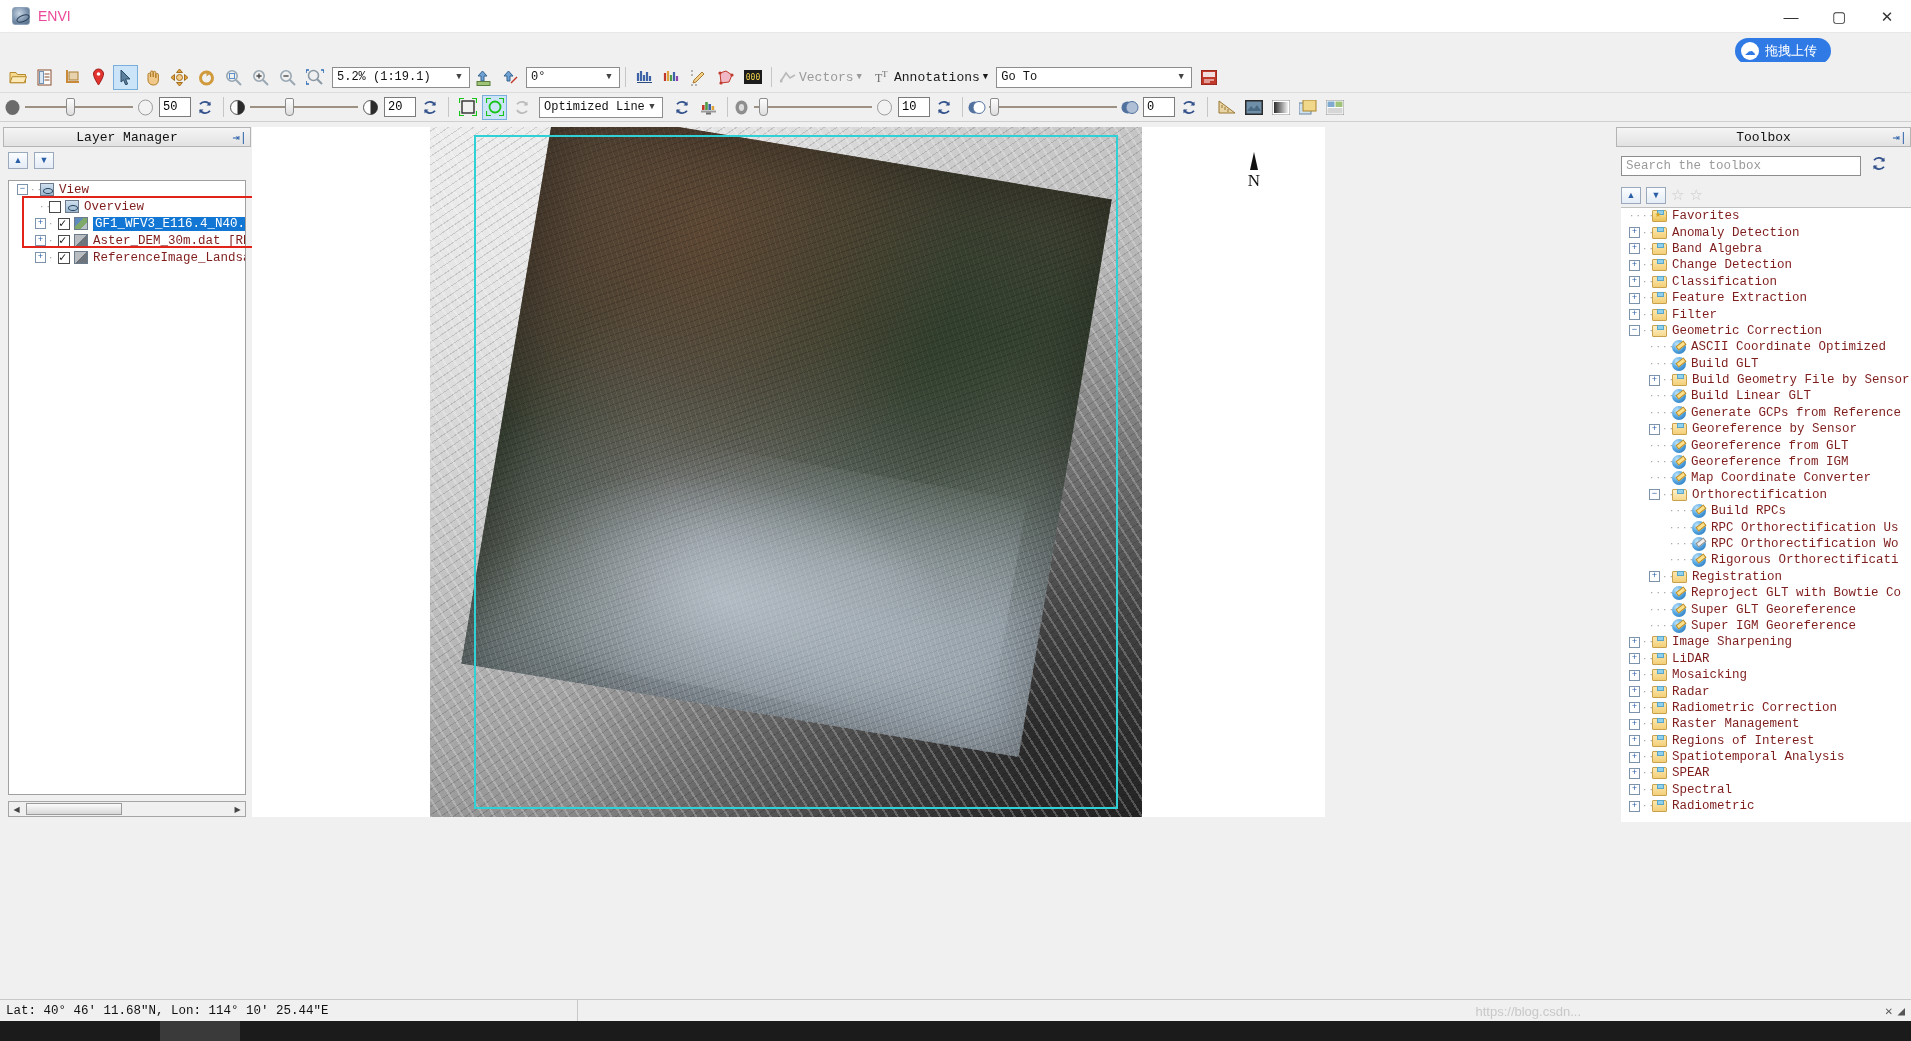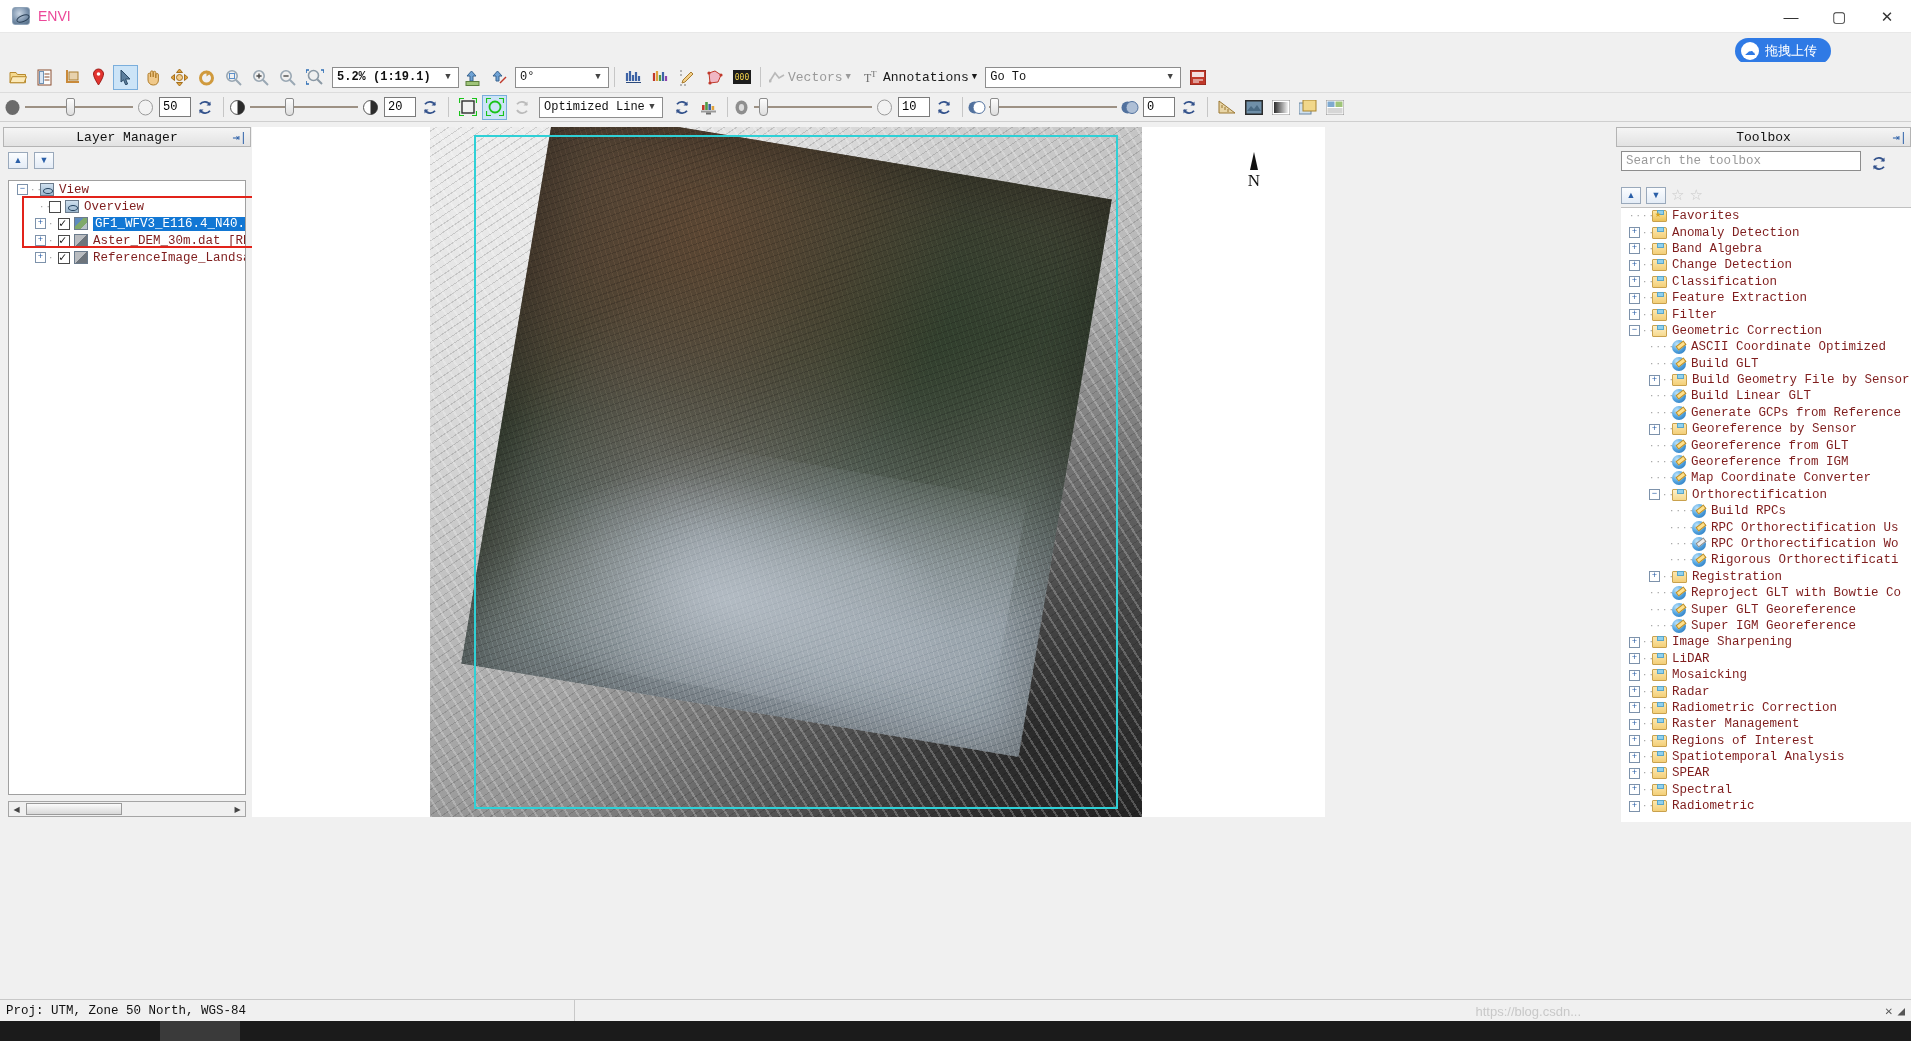--- a/index.html
+++ b/index.html
@@ -94,7 +94,7 @@
   .combo .carrow {
     width: 16px; text-align: center; font-size: 9px; color: #444;
   }
-  .zoom-combo { width: 127px; margin-left: 4px; font-weight: bold; }
+  .zoom-combo { width: 138px; margin-left: 4px; }
   .rot-combo  { width: 94px; margin-left: 2px; }
   .stretch-combo { width: 124px; }
   .goto-combo { width: 196px; }

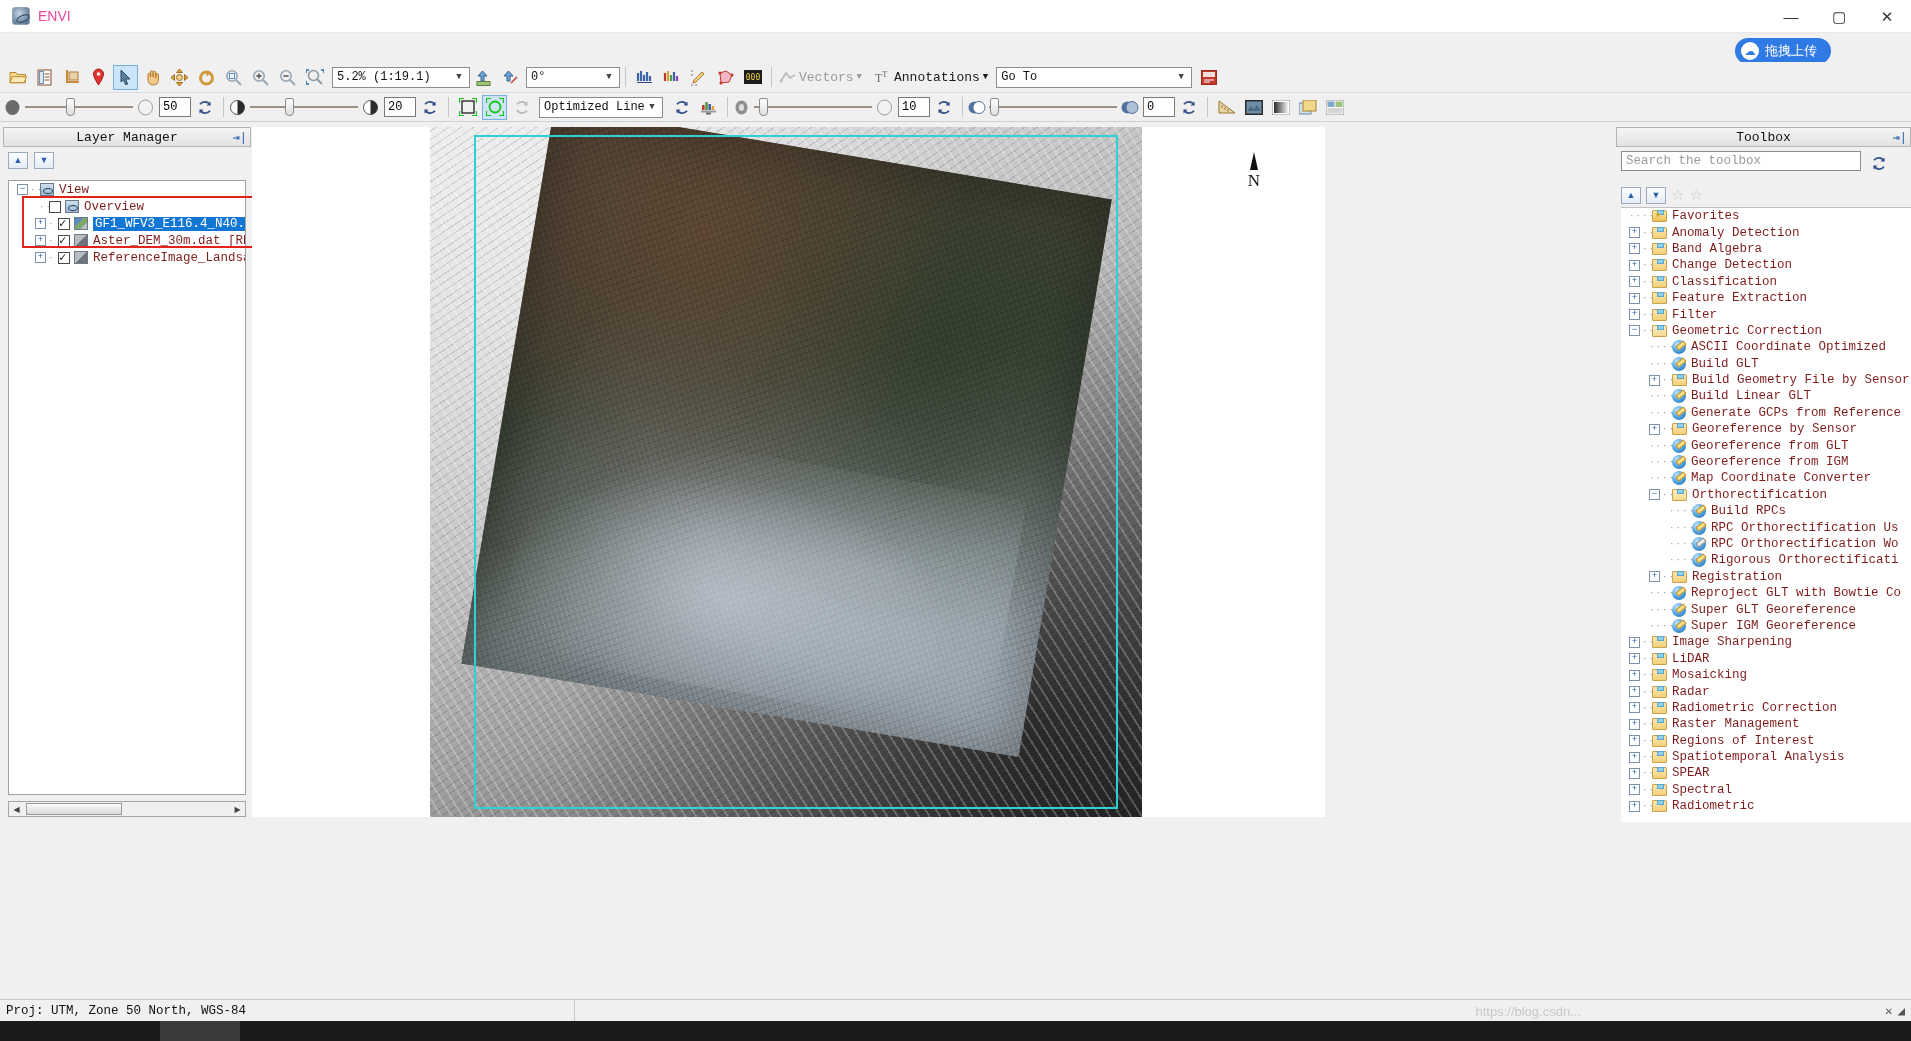--- a/index.html
+++ b/index.html
@@ -191,7 +191,7 @@
     position: absolute; right: 0px; top: 127px; width: 295px; height: 700px;
     background: #f0f0f0;
   }
-  .tb .search-row { margin-top: 4px; display:flex; align-items:flex-start; padding-left:5px; gap:4px;}
+  .tb .search-row { margin-top: 4px; display:flex; align-items:flex-end; padding-left:5px; gap:4px;}
   .search-input {
     width: 240px; height: 20px; border: 1px solid #8d8d8d; background: #fff;
     font-family: "Liberation Mono", monospace; font-size: 12.5px; color: #9a9a9a;

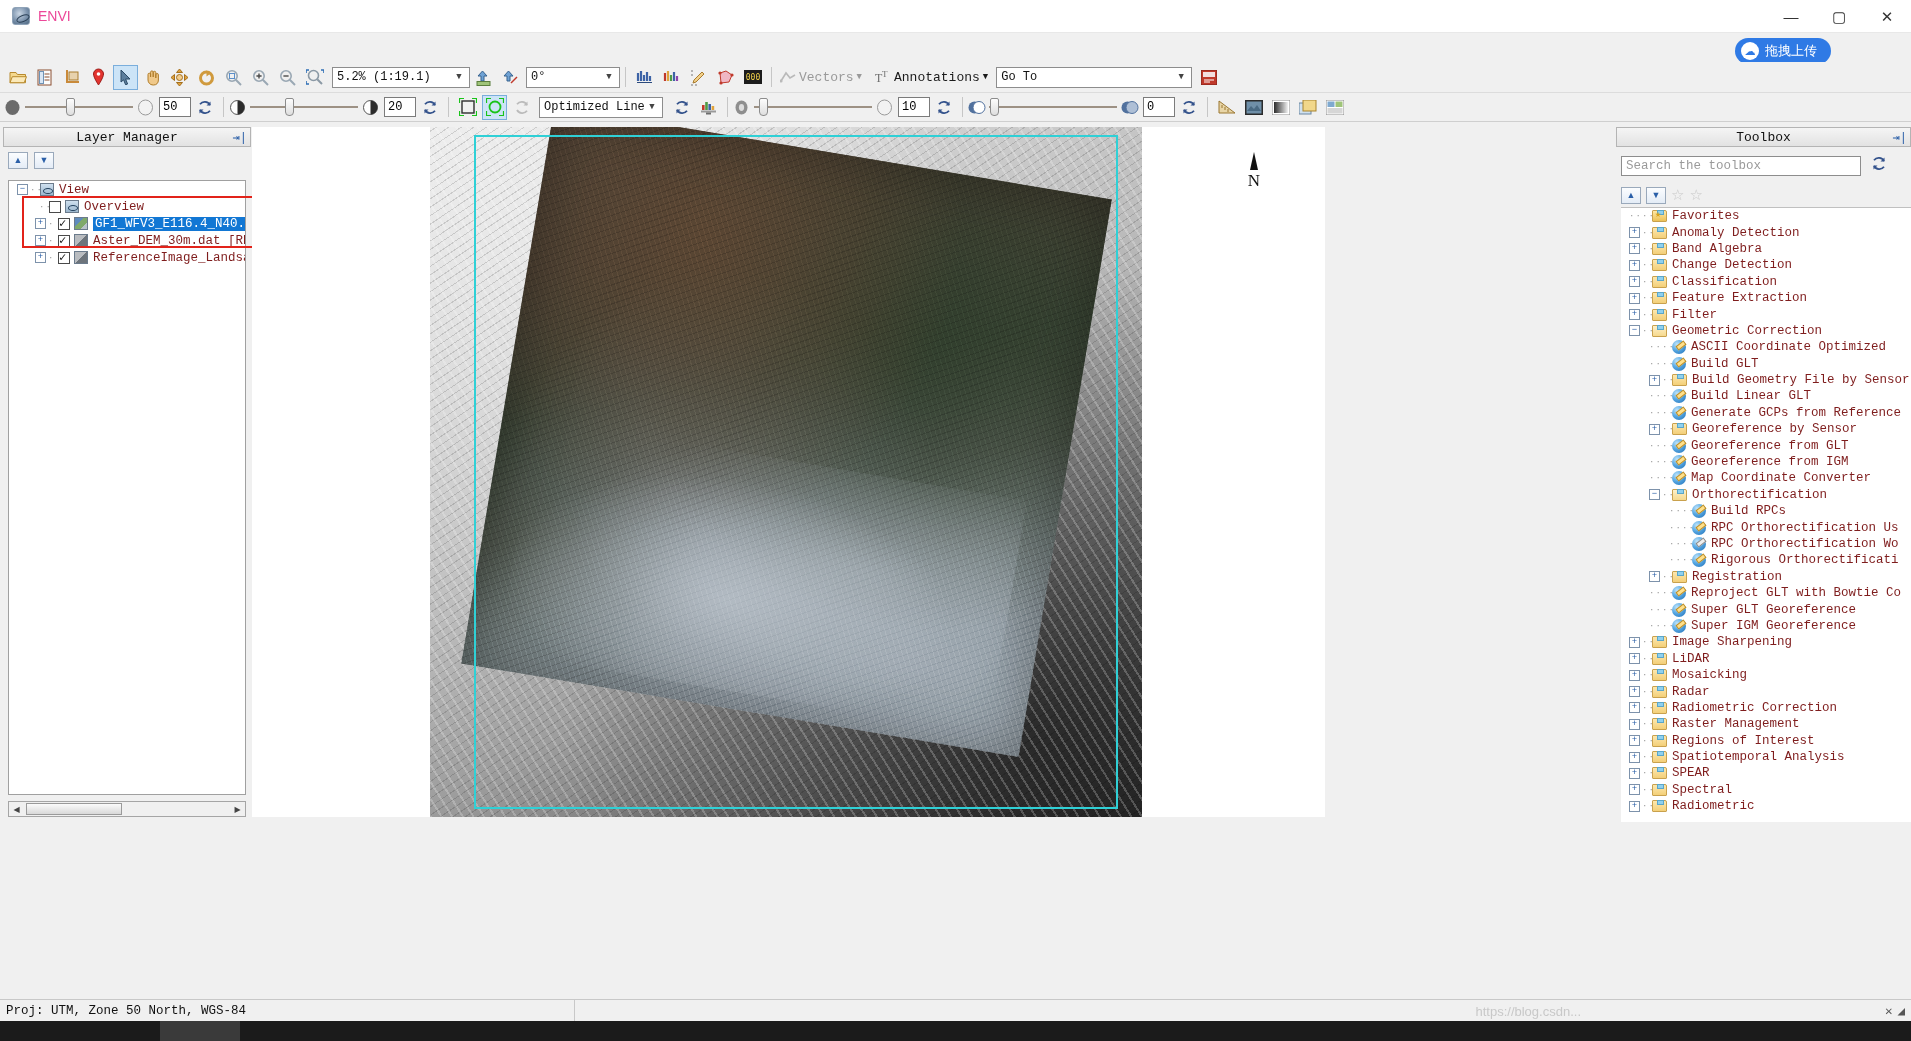--- a/index.html
+++ b/index.html
@@ -1028,6 +1028,7 @@
   </div>
 
   <div class="statusbar">
+    <div class="sb-cell sb-coord">Lat: 40° 46′ 11.68″N, Lon: 114° 10′ 25.44″E</div>
     <div class="sb-cell sb-proj">Proj: UTM, Zone 50 North, WGS-84</div>
     <div class="sb-cell sb-grow"></div>
     <div class="sb-right">

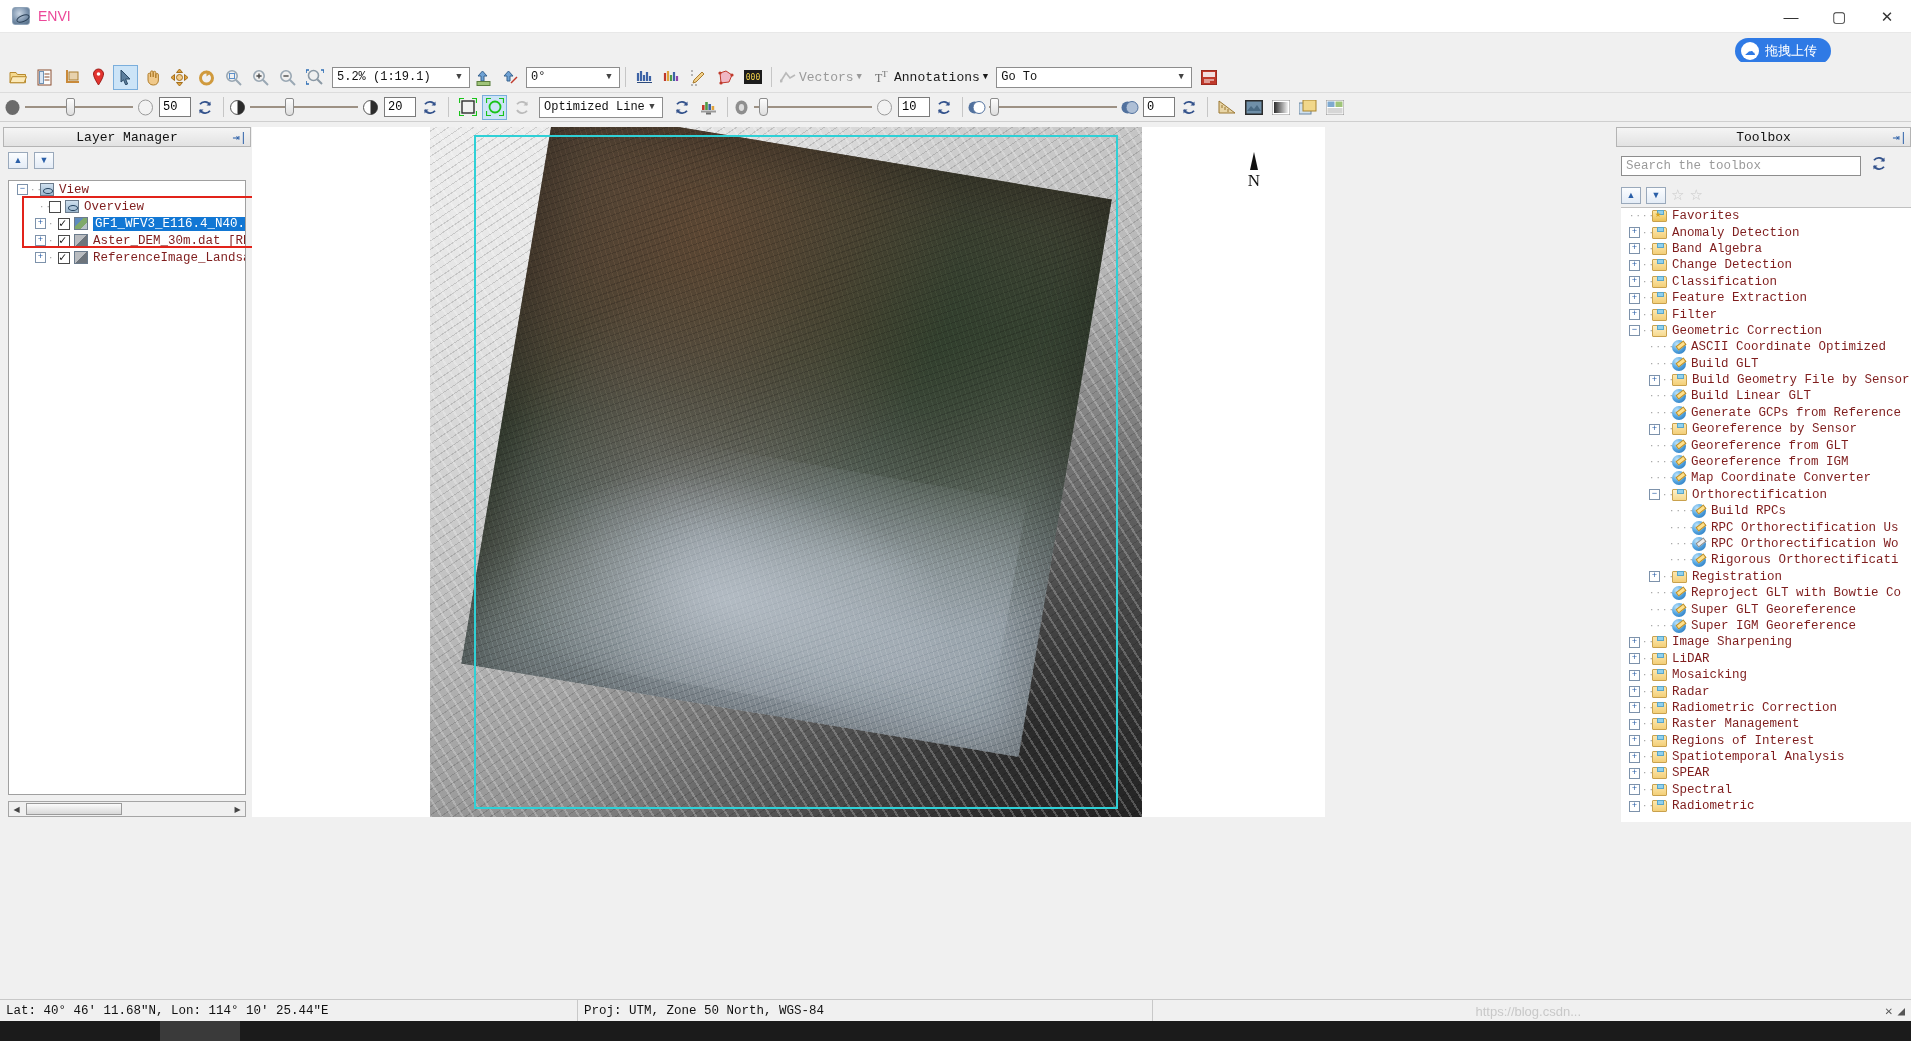--- a/index.html
+++ b/index.html
@@ -1029,7 +1029,6 @@
 
   <div class="statusbar">
     <div class="sb-cell sb-coord">Lat: 40° 46′ 11.68″N, Lon: 114° 10′ 25.44″E</div>
-    <div class="sb-cell sb-proj">Proj: UTM, Zone 50 North, WGS-84</div>
     <div class="sb-cell sb-grow"></div>
     <div class="sb-right">
       <span>✕</span>

